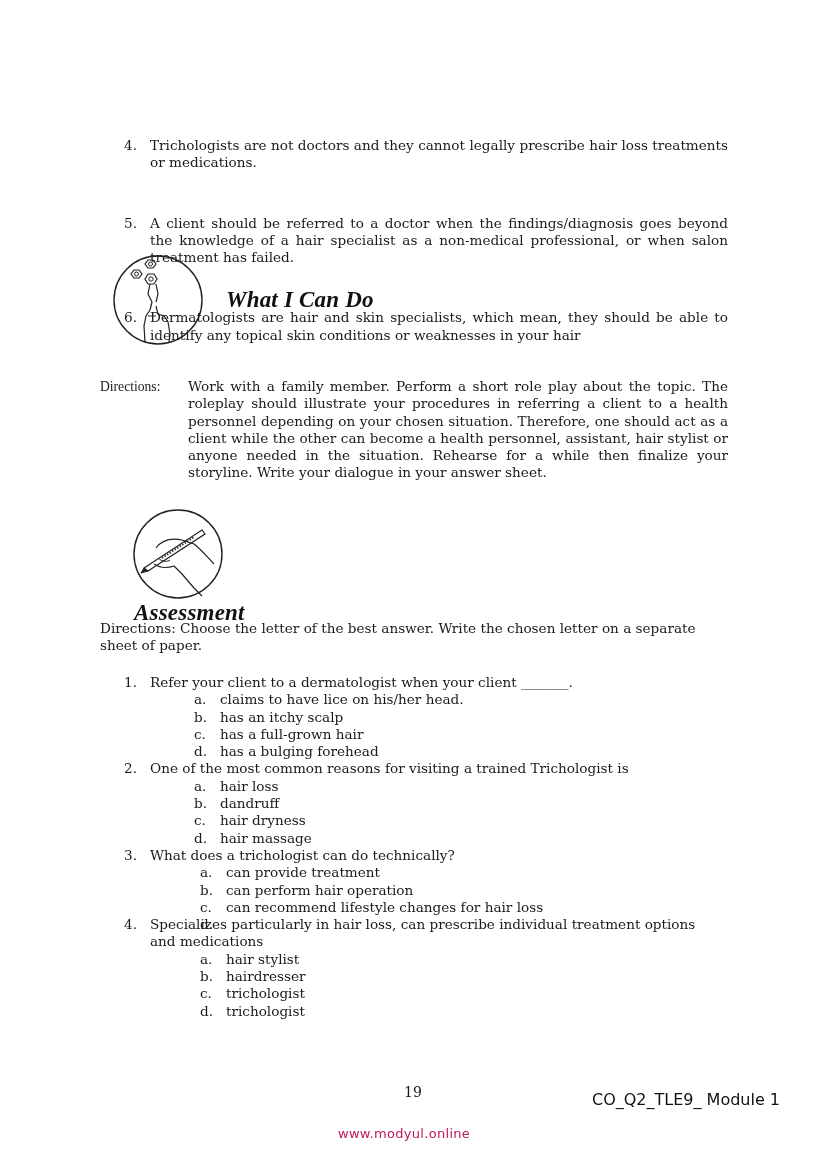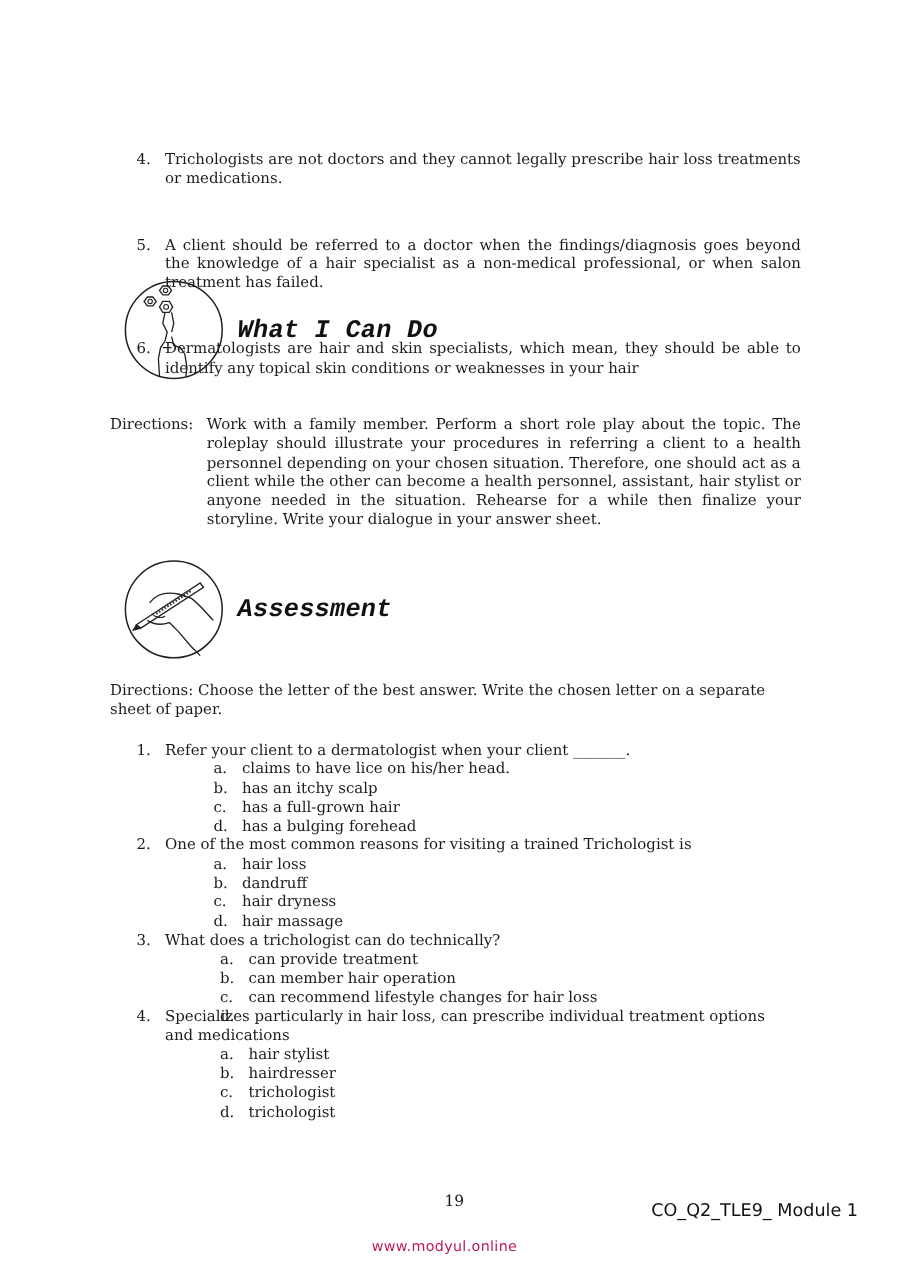--- a/index.html
+++ b/index.html
@@ -22,9 +22,9 @@
     .section-head { position: absolute; display: flex; align-items: center; }
     .section-icon { width: 92px; height: 92px; }
     .section-title {
-      font-family: Liberation Mono, monospace;
+      font-family: Liberation Serif, serif;
       font-weight: bold; font-style: italic;
-      font-size: 23px; color: #111; margin-left: 12px; letter-spacing: 0.2px;
+      font-size: 23px; color: #111; margin-left: 22px; letter-spacing: 0.2px;
     }
 
     .directions { position: absolute; }

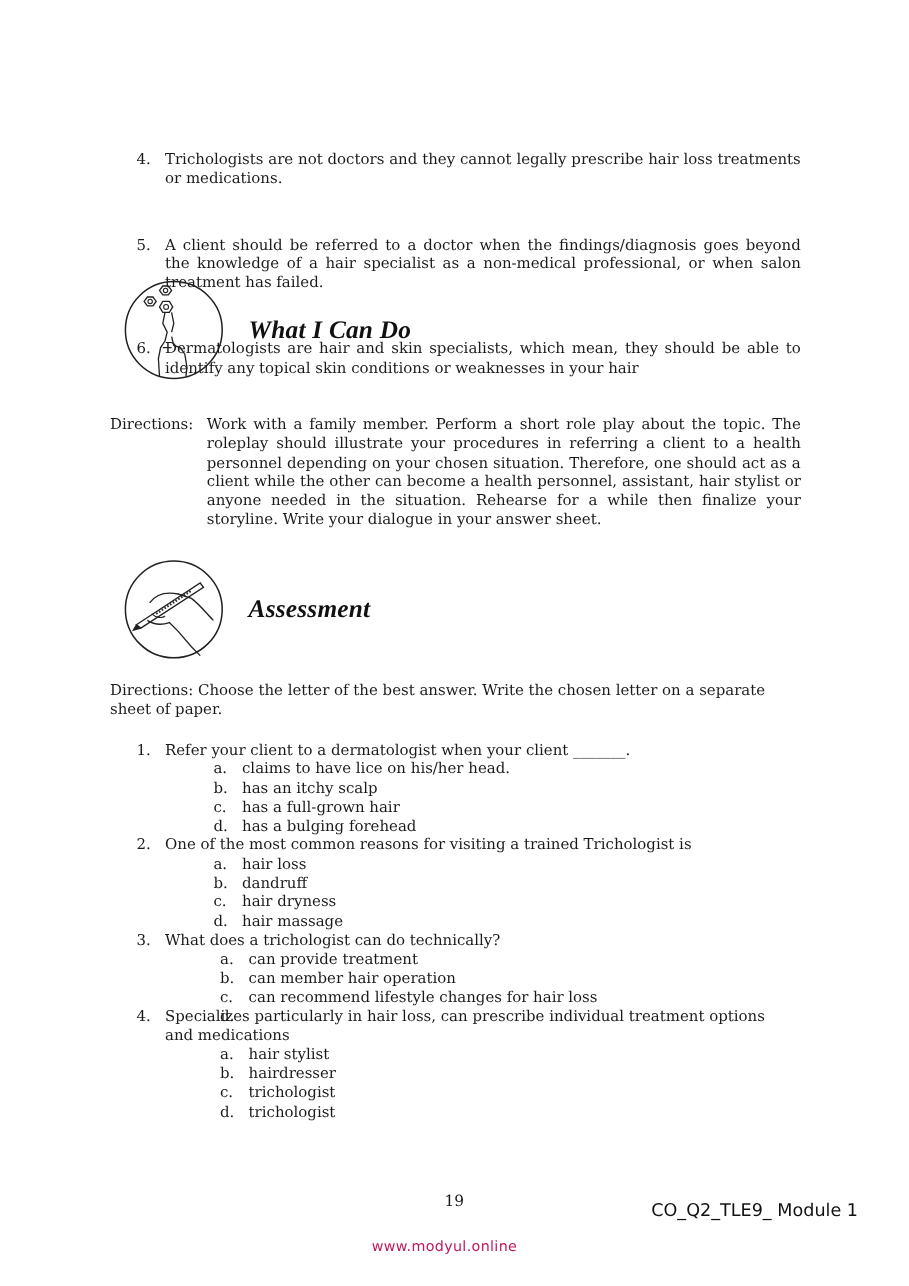--- a/index.html
+++ b/index.html
@@ -28,7 +28,7 @@
     }
 
     .directions { position: absolute; }
-    .dir-label { position: absolute; left: 0; top: 0; }
+    .dir-label { position: absolute; left: 0; top: 0; font-family: Liberation Serif, serif; }
     #wicd-dir { left: 100px; top: 378px; width: 628px; }
     #wicd-dir .dir-body { margin-left: 88px; text-align: justify; }
 

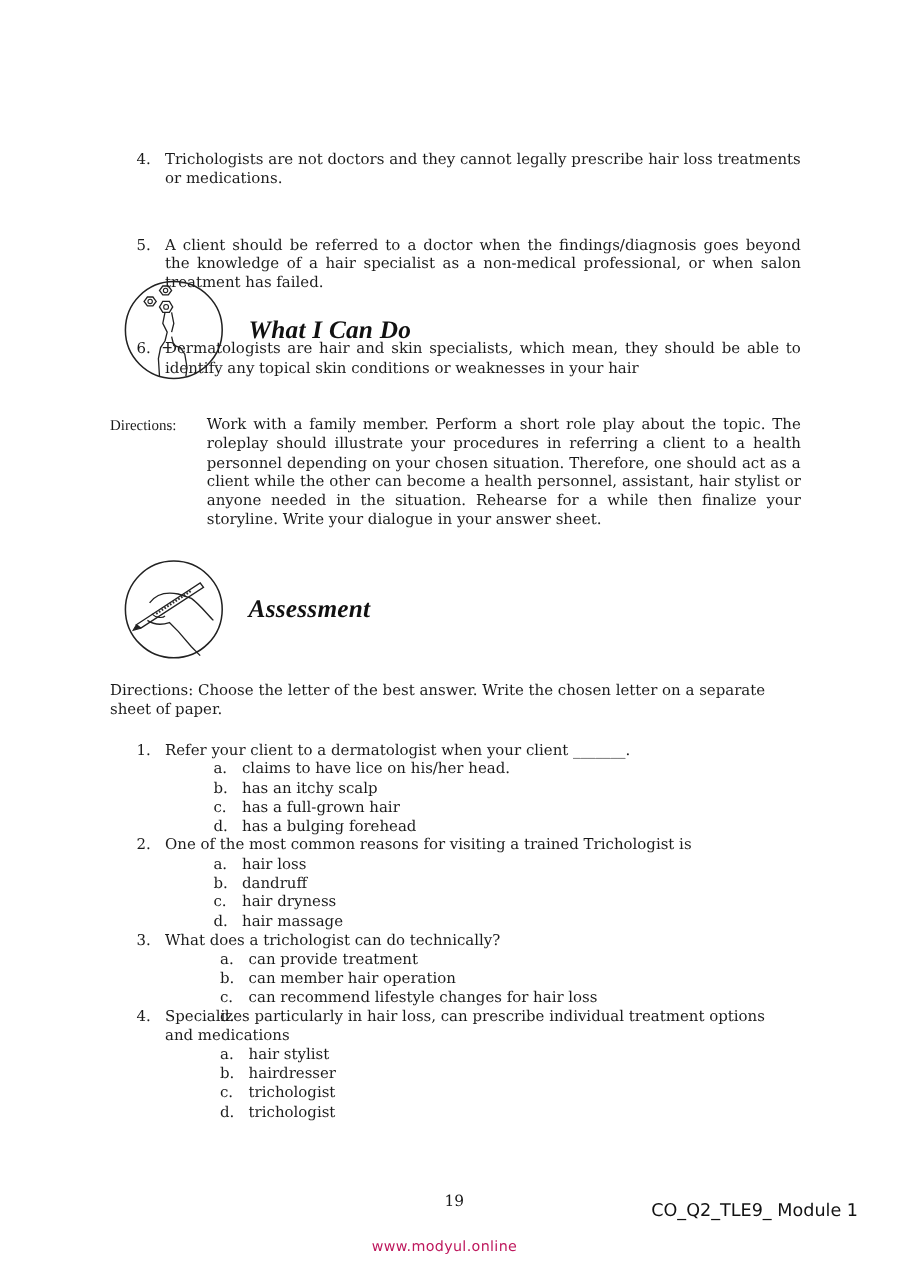--- a/index.html
+++ b/index.html
@@ -99,7 +99,7 @@
     <div class="dir-body" style="text-indent:0;">Work with a family member. Perform a short role play about the topic. The roleplay should illustrate your procedures in referring a client to a health personnel depending on your chosen situation. Therefore, one should act as a client while the other can become a health personnel, assistant, hair stylist or anyone needed in the situation. Rehearse for a while then finalize your storyline. Write your dialogue in your answer sheet.</div>
   </div>
 
-  <div class="section-head" style="left:112px; top:508px;">
+  <div class="section-head" style="left:112px; top:508px;flex-direction:column;">
     <svg class="section-icon" viewBox="0 0 92 92">
       <circle cx="46" cy="46" r="44" fill="none" stroke="#222" stroke-width="1.4"></circle>
 

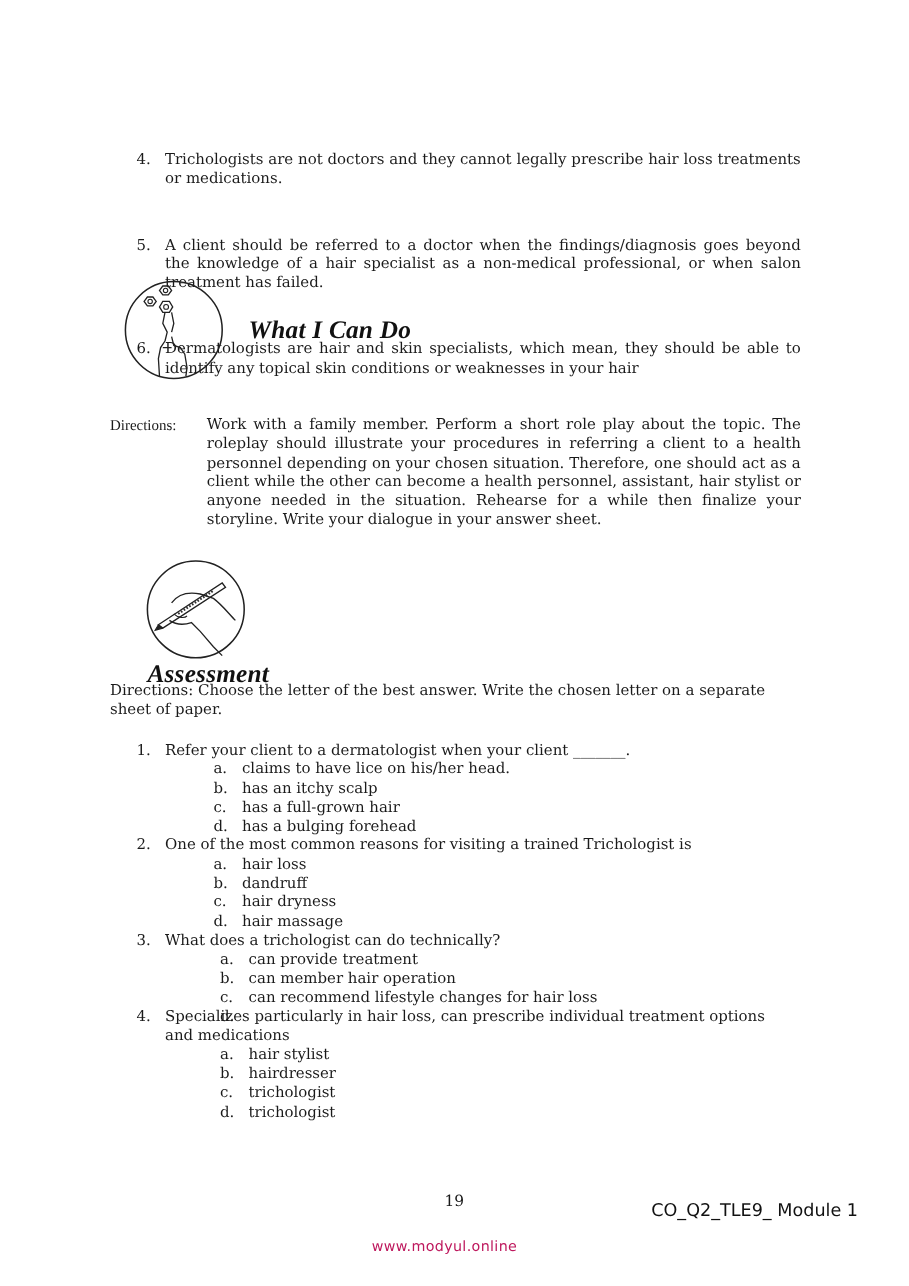--- a/index.html
+++ b/index.html
@@ -142,7 +142,7 @@
       <div>What does a trichologist can do technically?</div>
       <ul class="opts">
         <li class="opt"><span class="letter">a.</span><span>can provide treatment</span></li>
-        <li class="opt"><span class="letter">b.</span><span>can member hair operation</span></li>
+        <li class="opt"><span class="letter">b.</span><span>can perform hair operation</span></li>
         <li class="opt"><span class="letter">c.</span><span>can recommend lifestyle changes for hair loss</span></li>
         <li class="opt"><span class="letter">d.</span></li>
       </ul>

